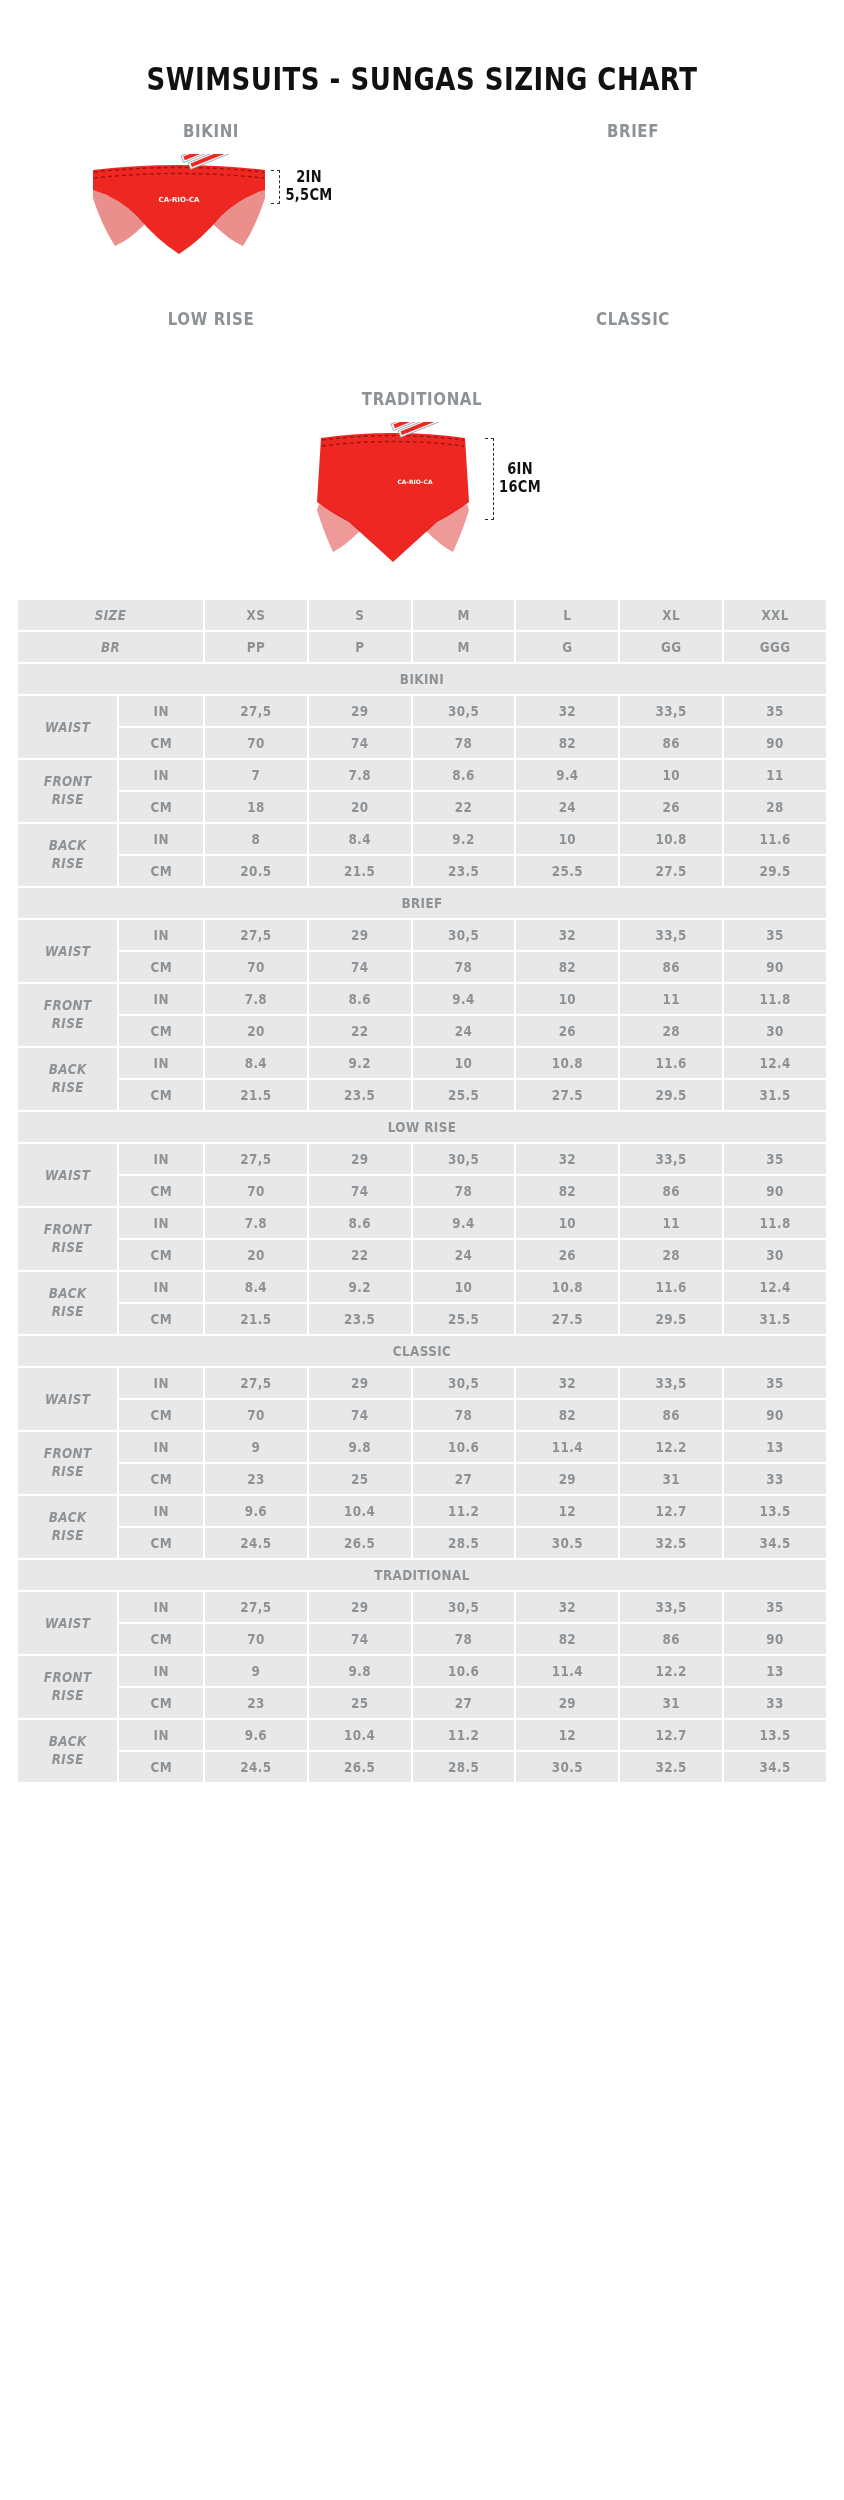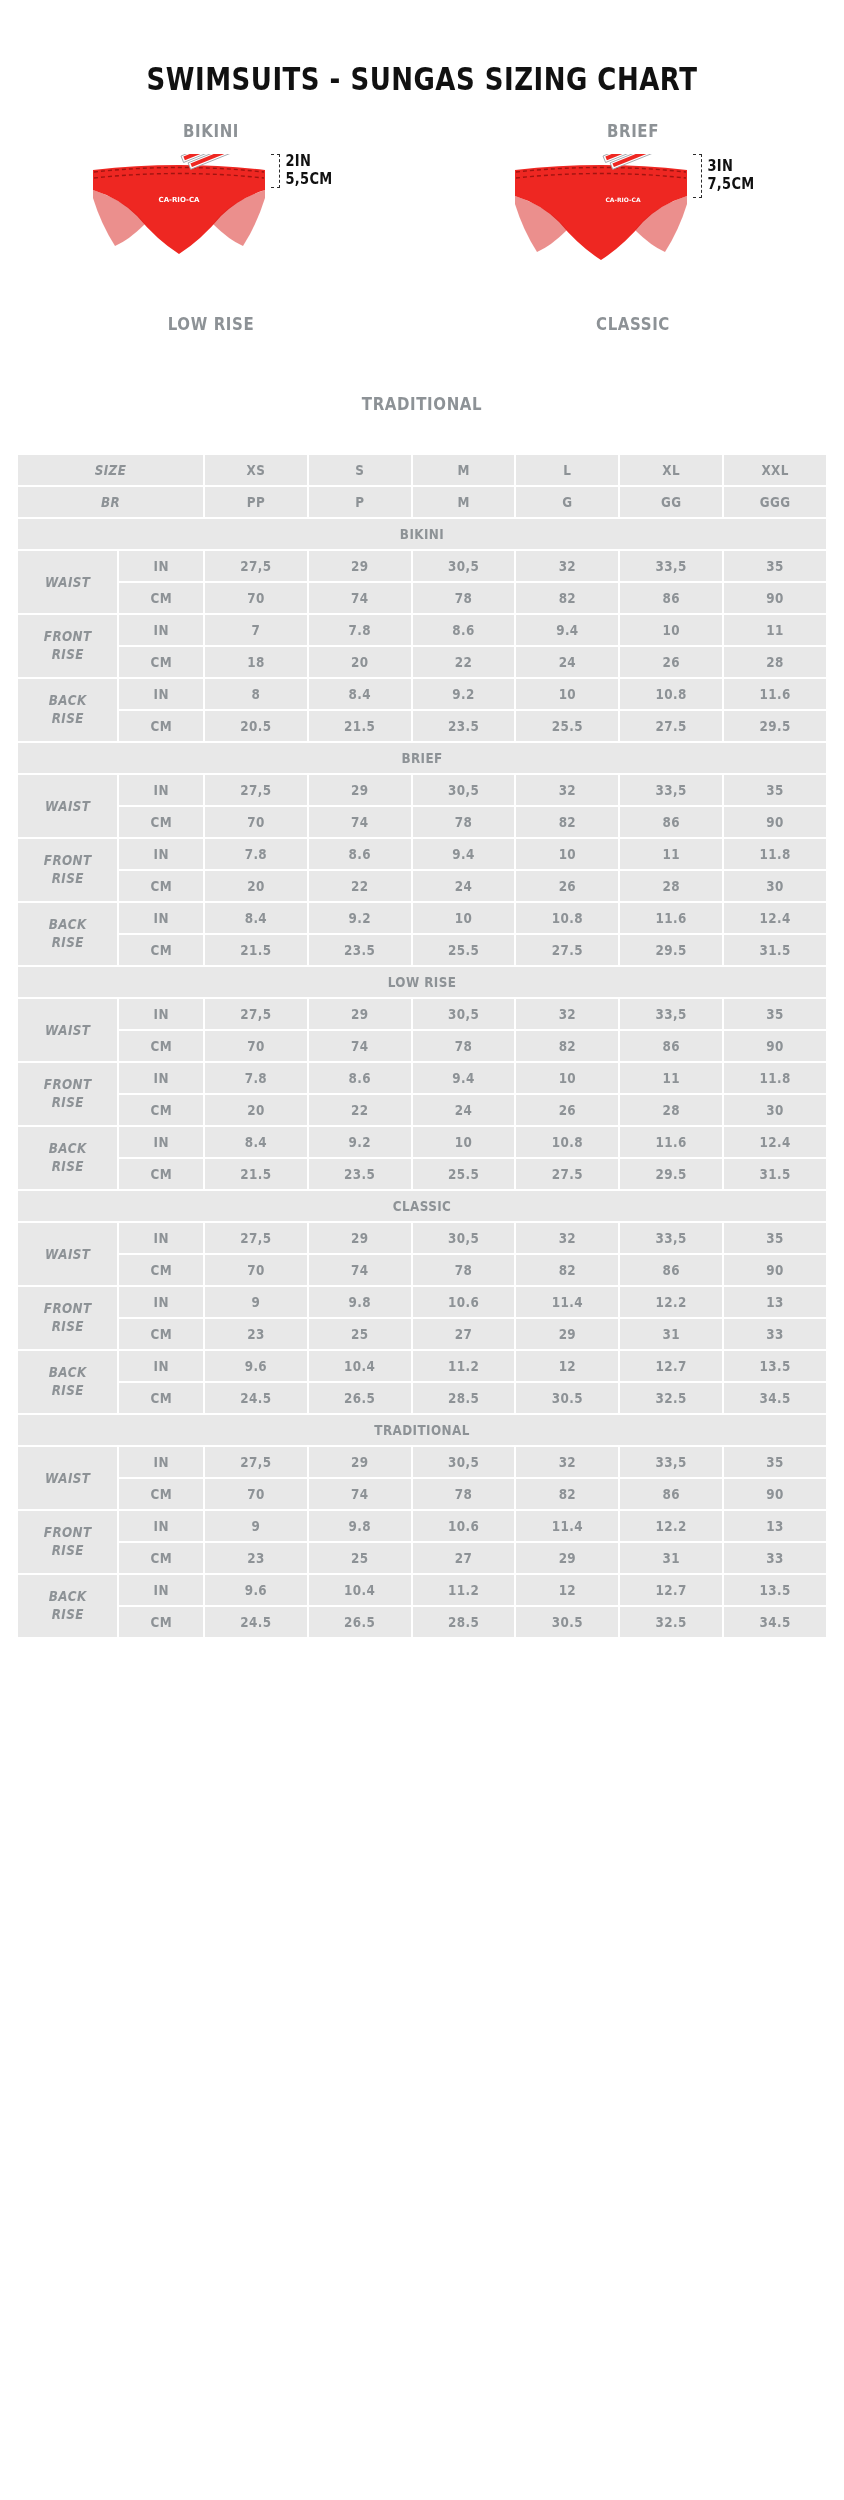--- a/index.html
+++ b/index.html
@@ -63,7 +63,8 @@
     display: flex;
     align-items: center;
     margin-left: 2px;
-    margin-top: 0;
+    margin-top: 16px;
+    text-align: center;
   }
   .bracket {
     border: 1.6px dashed #2b2b2b;

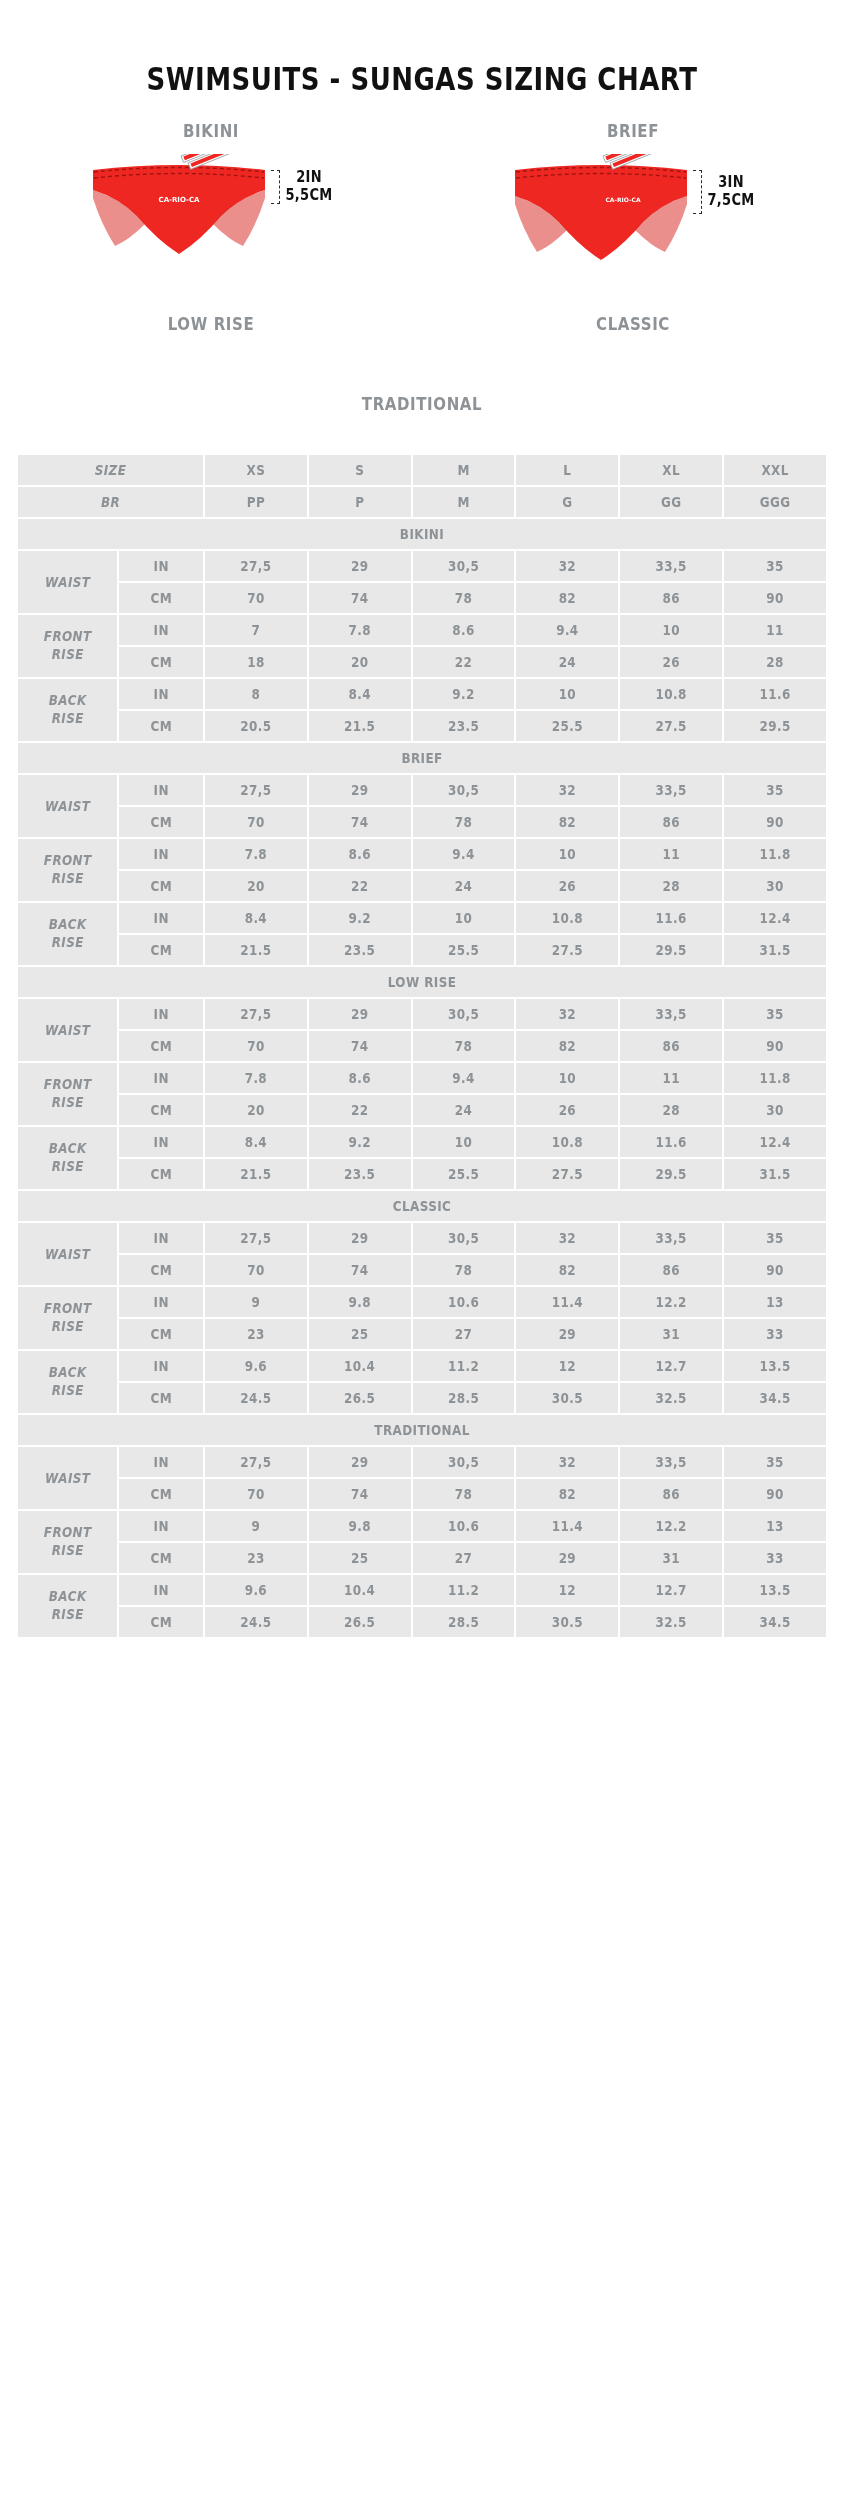--- a/index.html
+++ b/index.html
@@ -164,29 +164,6 @@
 
     <div class="illus-cell">
       <div class="illus-label">BRIEF</div>
-      <div class="illus-wrap">
-        <svg class="suit-svg" width="180" height="115" viewBox="0 0 180 115">
-          <path d="M4 16 Q90 6 176 16 L176 42 Q150 50 132 68 Q112 92 90 106 Q68 92 48 68 Q30 50 4 42 Z" fill="#ee2722"></path>
-          <path d="M4 42 Q40 54 56 76 Q40 92 26 98 Q12 76 4 50 Z" fill="#d8201c" opacity="0.5"></path>
-          <path d="M176 42 Q140 54 124 76 Q140 92 154 98 Q168 76 176 50 Z" fill="#d8201c" opacity="0.5"></path>
-          <path d="M5 18 Q90 9 175 18" stroke="#a01410" stroke-width="1.4" stroke-dasharray="4 3" fill="none"></path>
-          <path d="M5 24 Q90 15 175 24" stroke="#a01410" stroke-width="1.4" stroke-dasharray="4 3" fill="none"></path>
-          <g transform="translate(92,2) rotate(-22)">
-            <rect x="0" y="0" width="46" height="7" fill="#ffffff" stroke="#9aa0a6" stroke-width="0.8"></rect>
-            <rect x="2" y="1.4" width="42" height="4" fill="#ee2722"></rect>
-            <rect x="4" y="9" width="46" height="7" fill="#ffffff" stroke="#9aa0a6" stroke-width="0.8"></rect>
-            <rect x="6" y="10.4" width="42" height="4" fill="#ee2722"></rect>
-          </g>
-          <text x="112" y="48" text-anchor="middle" fill="#ffffff" font-family="DejaVu Sans, sans-serif" font-size="6" font-weight="700">CA-RIO-CA</text>
-        </svg>
-        <div class="measure">
-          <div class="bracket" style="height:44px;"></div>
-          <div class="measure-text">
-            <div>3IN</div>
-            <div>7,5CM</div>
-          </div>
-        </div>
-      </div>
     </div>
   </div>
 

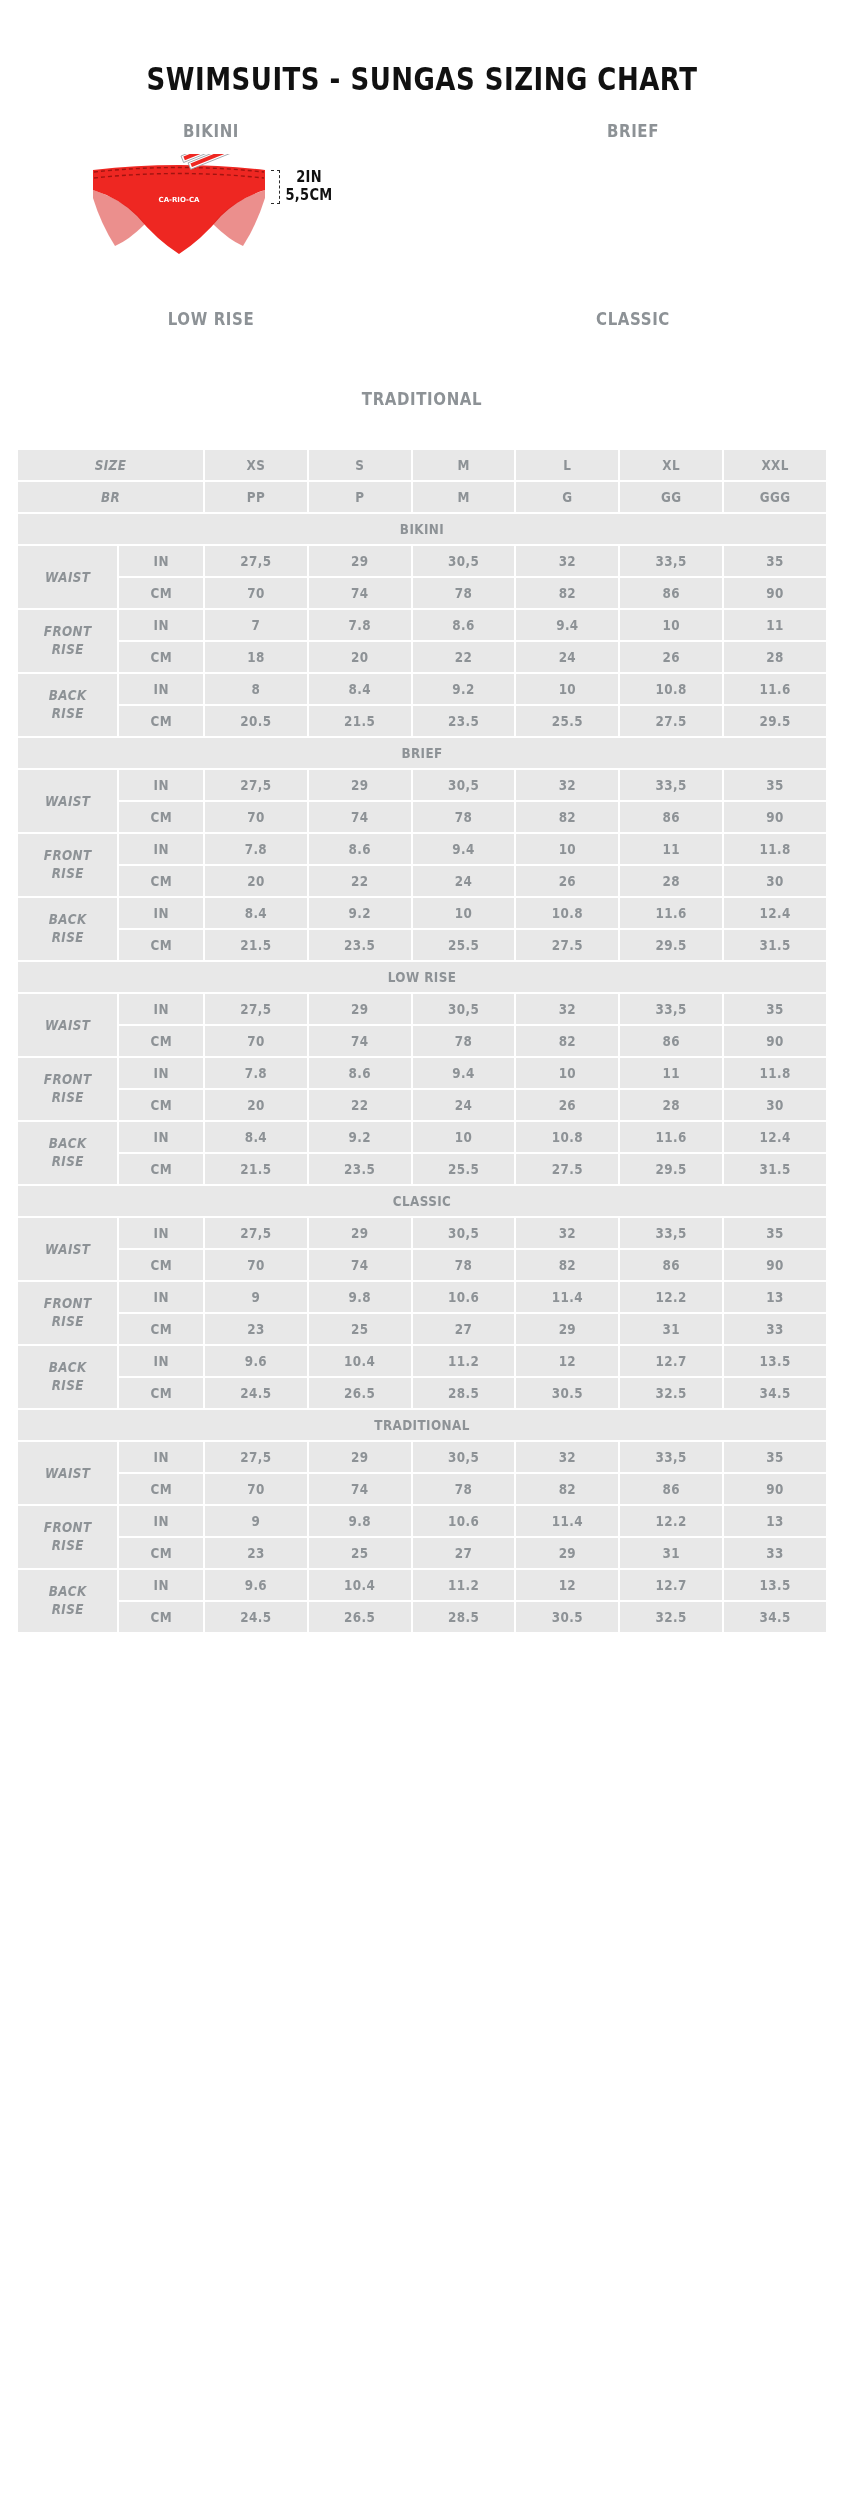--- a/index.html
+++ b/index.html
@@ -180,6 +180,29 @@
   <div class="illus-row" style="margin-top:48px;">
     <div class="illus-cell single">
       <div class="illus-label">TRADITIONAL</div>
+      <div class="illus-wrap">
+        <svg class="suit-svg" width="180" height="150" viewBox="0 0 180 150">
+          <path d="M18 16 Q90 6 162 16 L166 80 Q150 92 134 100 Q112 120 90 140 Q68 120 46 100 Q30 92 14 80 Z" fill="#ee2722"></path>
+          <path d="M16 82 Q42 94 58 108 Q42 124 30 130 Q20 108 14 88 Z" fill="#d8201c" opacity="0.45"></path>
+          <path d="M164 82 Q138 94 122 108 Q138 124 150 130 Q160 108 166 88 Z" fill="#d8201c" opacity="0.45"></path>
+          <path d="M19 18 Q90 9 161 18" stroke="#a01410" stroke-width="1.4" stroke-dasharray="4 3" fill="none"></path>
+          <path d="M19 24 Q90 15 161 24" stroke="#a01410" stroke-width="1.4" stroke-dasharray="4 3" fill="none"></path>
+          <g transform="translate(88,2) rotate(-22)">
+            <rect x="0" y="0" width="44" height="7" fill="#ffffff" stroke="#9aa0a6" stroke-width="0.8"></rect>
+            <rect x="2" y="1.4" width="40" height="4" fill="#ee2722"></rect>
+            <rect x="4" y="9" width="44" height="7" fill="#ffffff" stroke="#9aa0a6" stroke-width="0.8"></rect>
+            <rect x="6" y="10.4" width="40" height="4" fill="#ee2722"></rect>
+          </g>
+          <text x="112" y="62" text-anchor="middle" fill="#ffffff" font-family="DejaVu Sans, sans-serif" font-size="6" font-weight="700">CA-RIO-CA</text>
+        </svg>
+        <div class="measure">
+          <div class="bracket" style="height:82px;"></div>
+          <div class="measure-text">
+            <div>6IN</div>
+            <div>16CM</div>
+          </div>
+        </div>
+      </div>
     </div>
   </div>
 </div>

